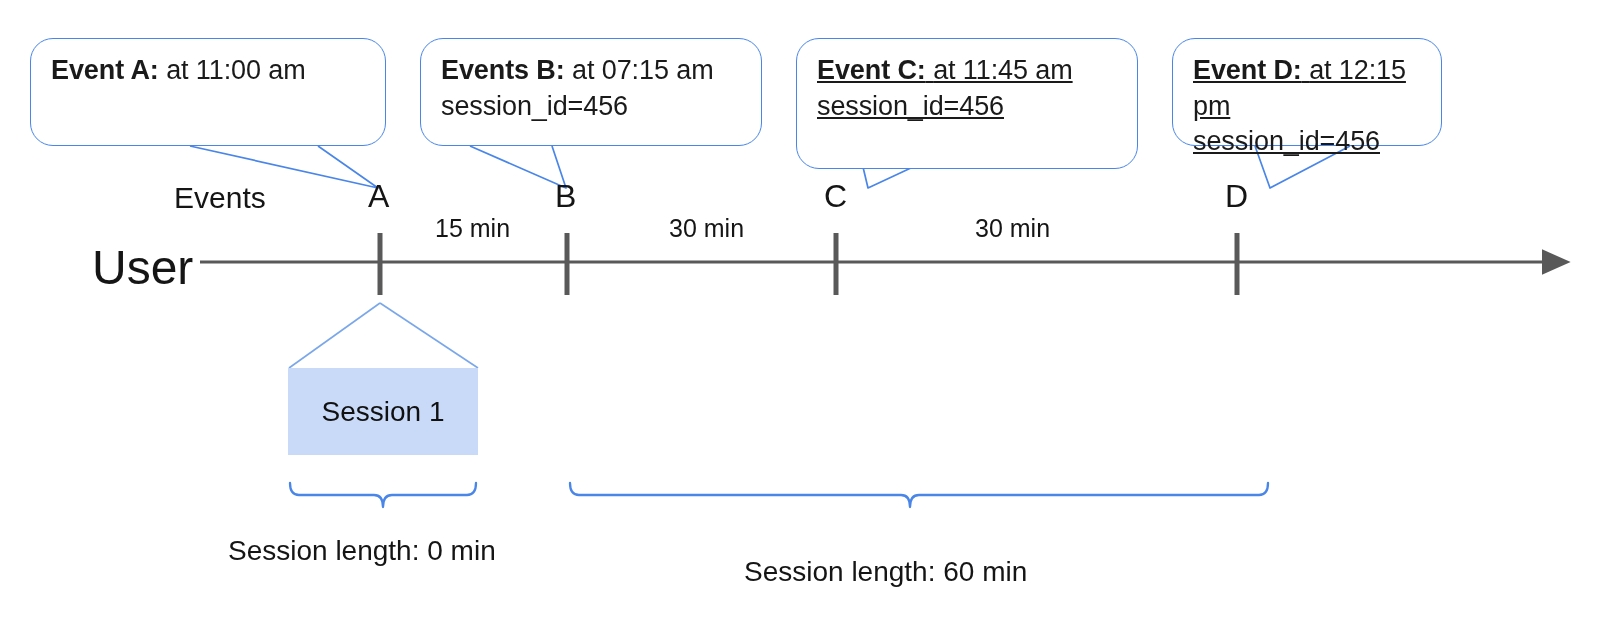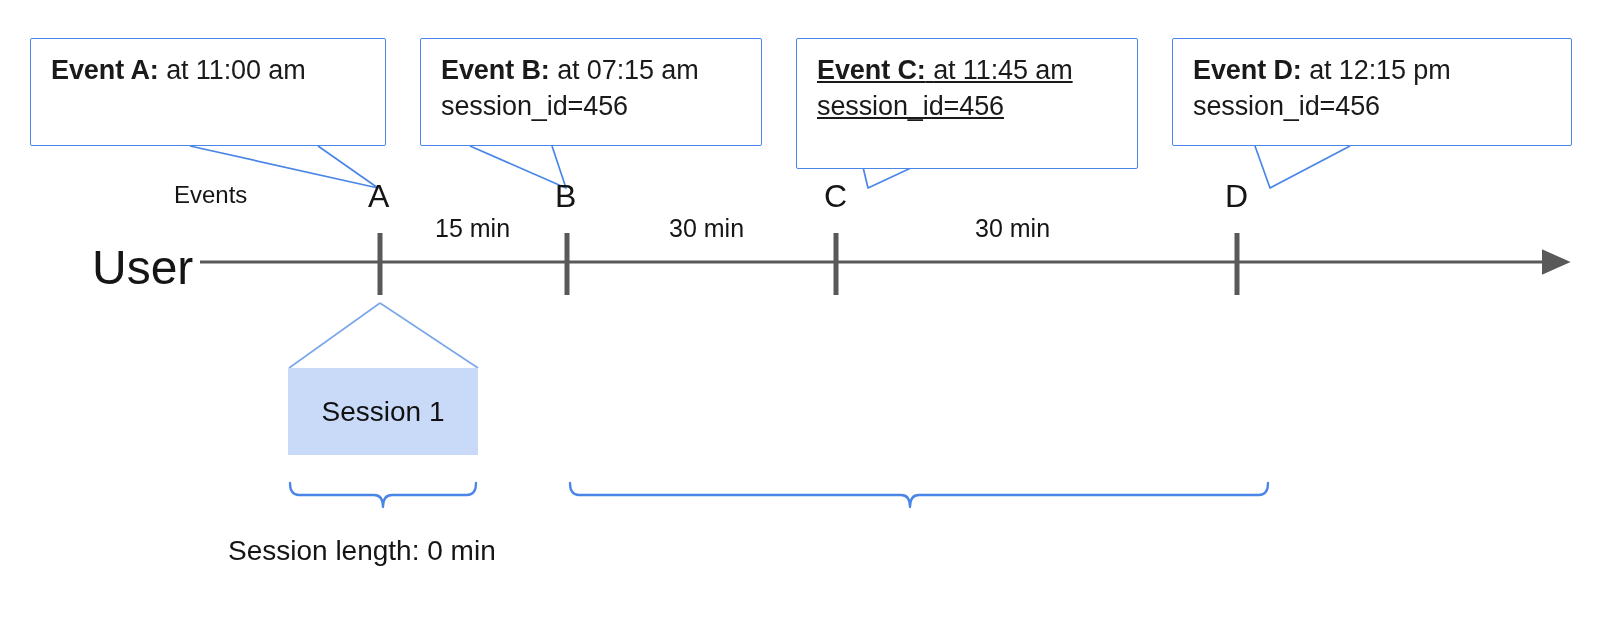--- a/index.html
+++ b/index.html
@@ -32,7 +32,7 @@
     position: absolute;
     box-sizing: border-box;
     border: 1.7px solid #4a86e8;
-    border-radius: 2px;
+    border-radius: 23px;
     background: #ffffff;
     padding: 14px 16px 12px 20px;
     font-size: 27px;

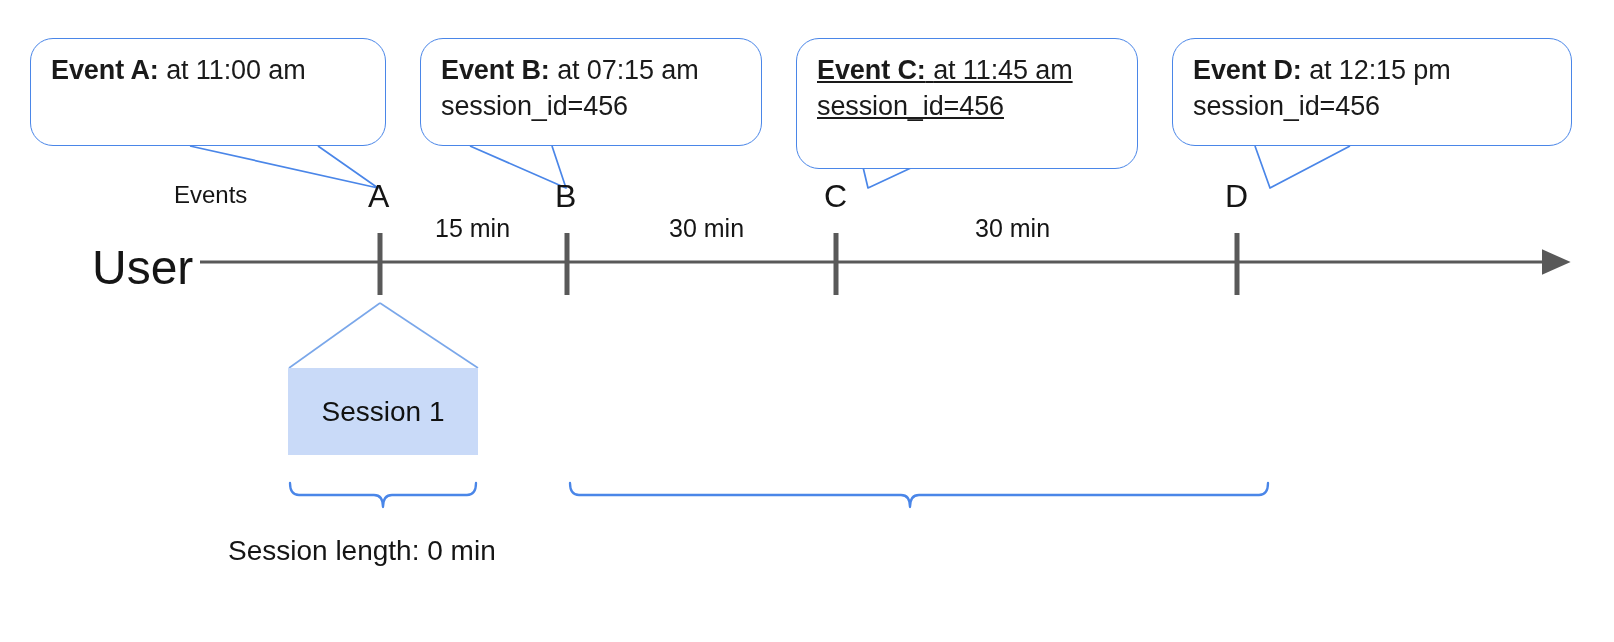--- a/index.html
+++ b/index.html
@@ -138,7 +138,7 @@
   </div>
 
   <div class="callout" style="left:420px; top:38px; width:342px; height:108px;">
-    <span class="evt">Event B:</span>
+    <span class="evt">Events B:</span>
     <span>at 07:15 am</span>
     <span class="ln2">session_id=456</span>
   </div>

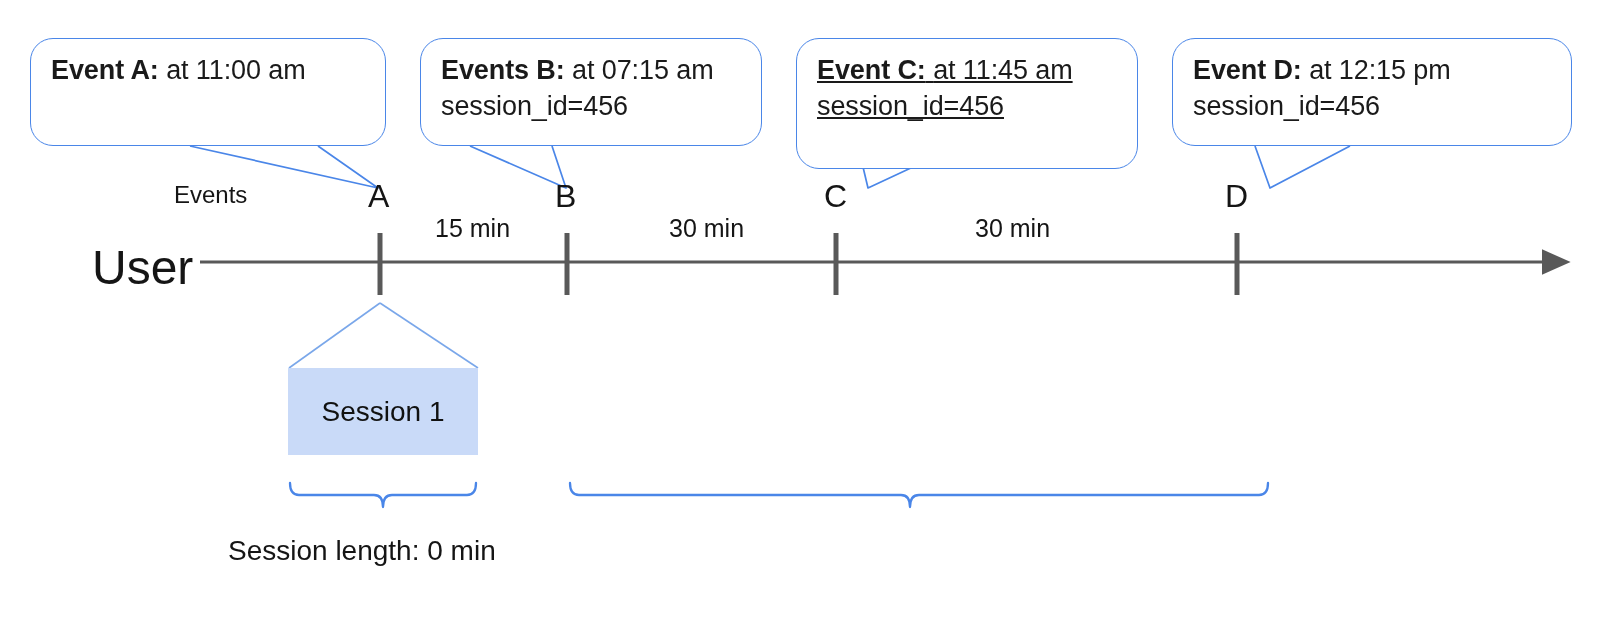--- a/index.html
+++ b/index.html
@@ -149,7 +149,7 @@
     <span class="ln2">session_id=456</span>
   </div>
 
-  <div class="callout" style="left:1172px; top:38px; width:400px; height:108px;">
+  <div class="callout" style="left:1172px; top:38px; width:270px; height:108px;text-decoration:underline;">
     <span class="evt">Event D:</span>
     <span>at 12:15 pm</span>
     <span class="ln2">session_id=456</span>

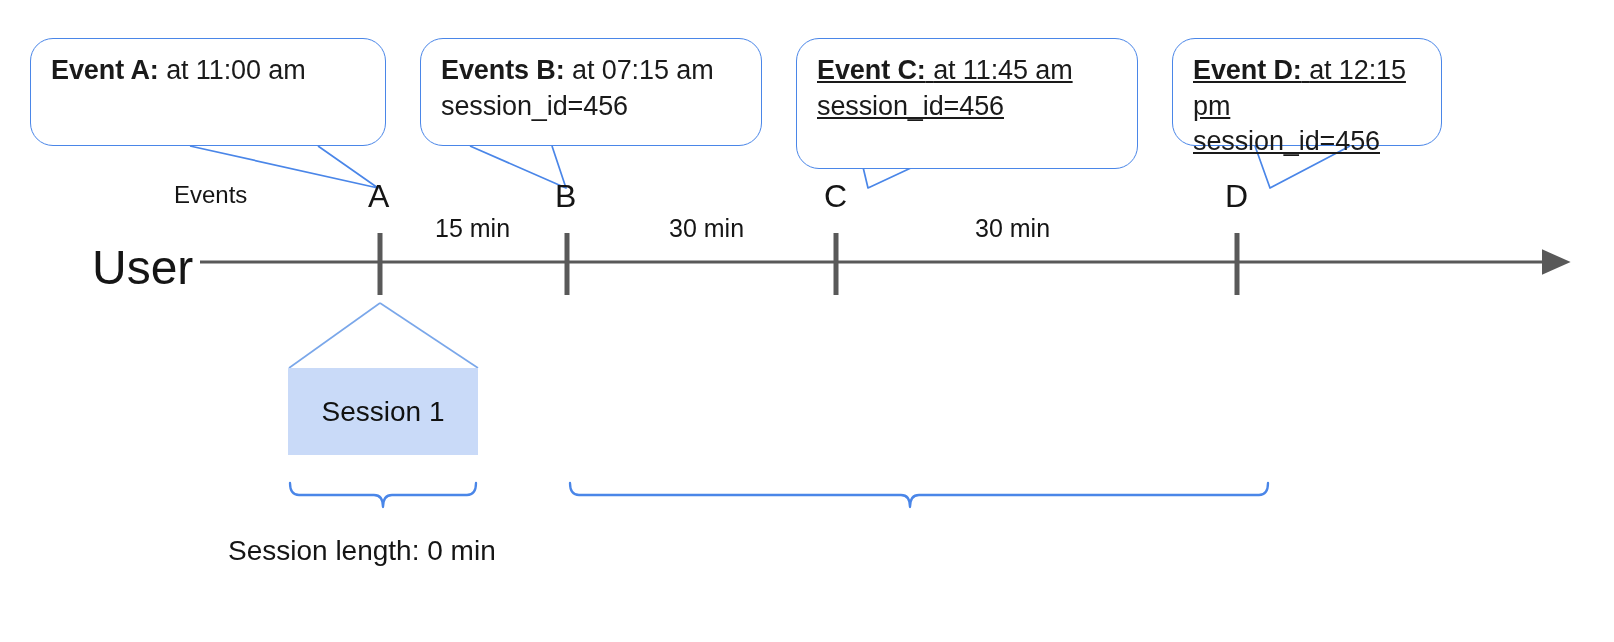--- a/index.html
+++ b/index.html
@@ -59,7 +59,7 @@
     font-size: 48px;
   }
   .lbl-events {
-    font-size: 24px;
+    font-size: 30px;
   }
   .lbl-evt {
     font-size: 32px;

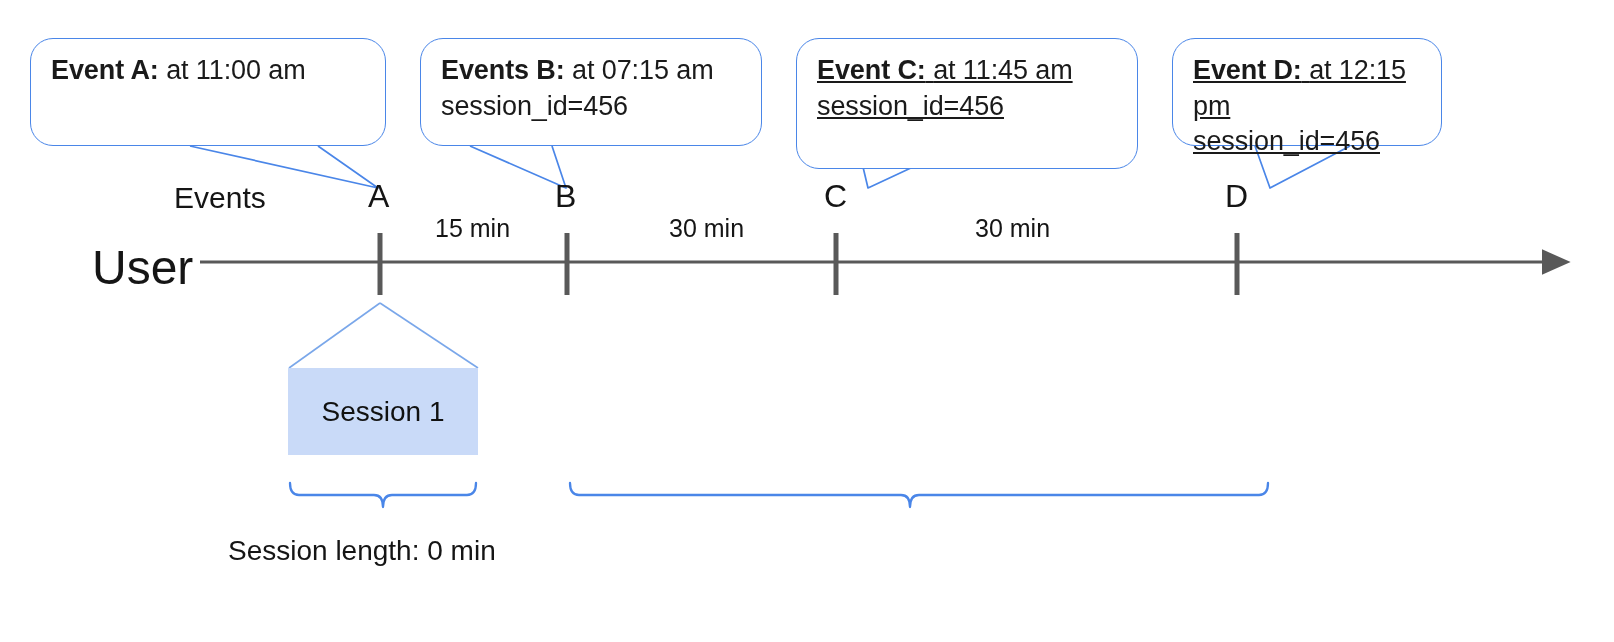--- a/index.html
+++ b/index.html
@@ -174,6 +174,7 @@
 
 
   <div class="lbl lbl-sesslen" style="left:228px; top:535px;">Session length: 0 min</div>
+  <div class="lbl lbl-sesslen" style="left:744px; top:556px;">Session length: 60 min</div>
 
 </div>
 

